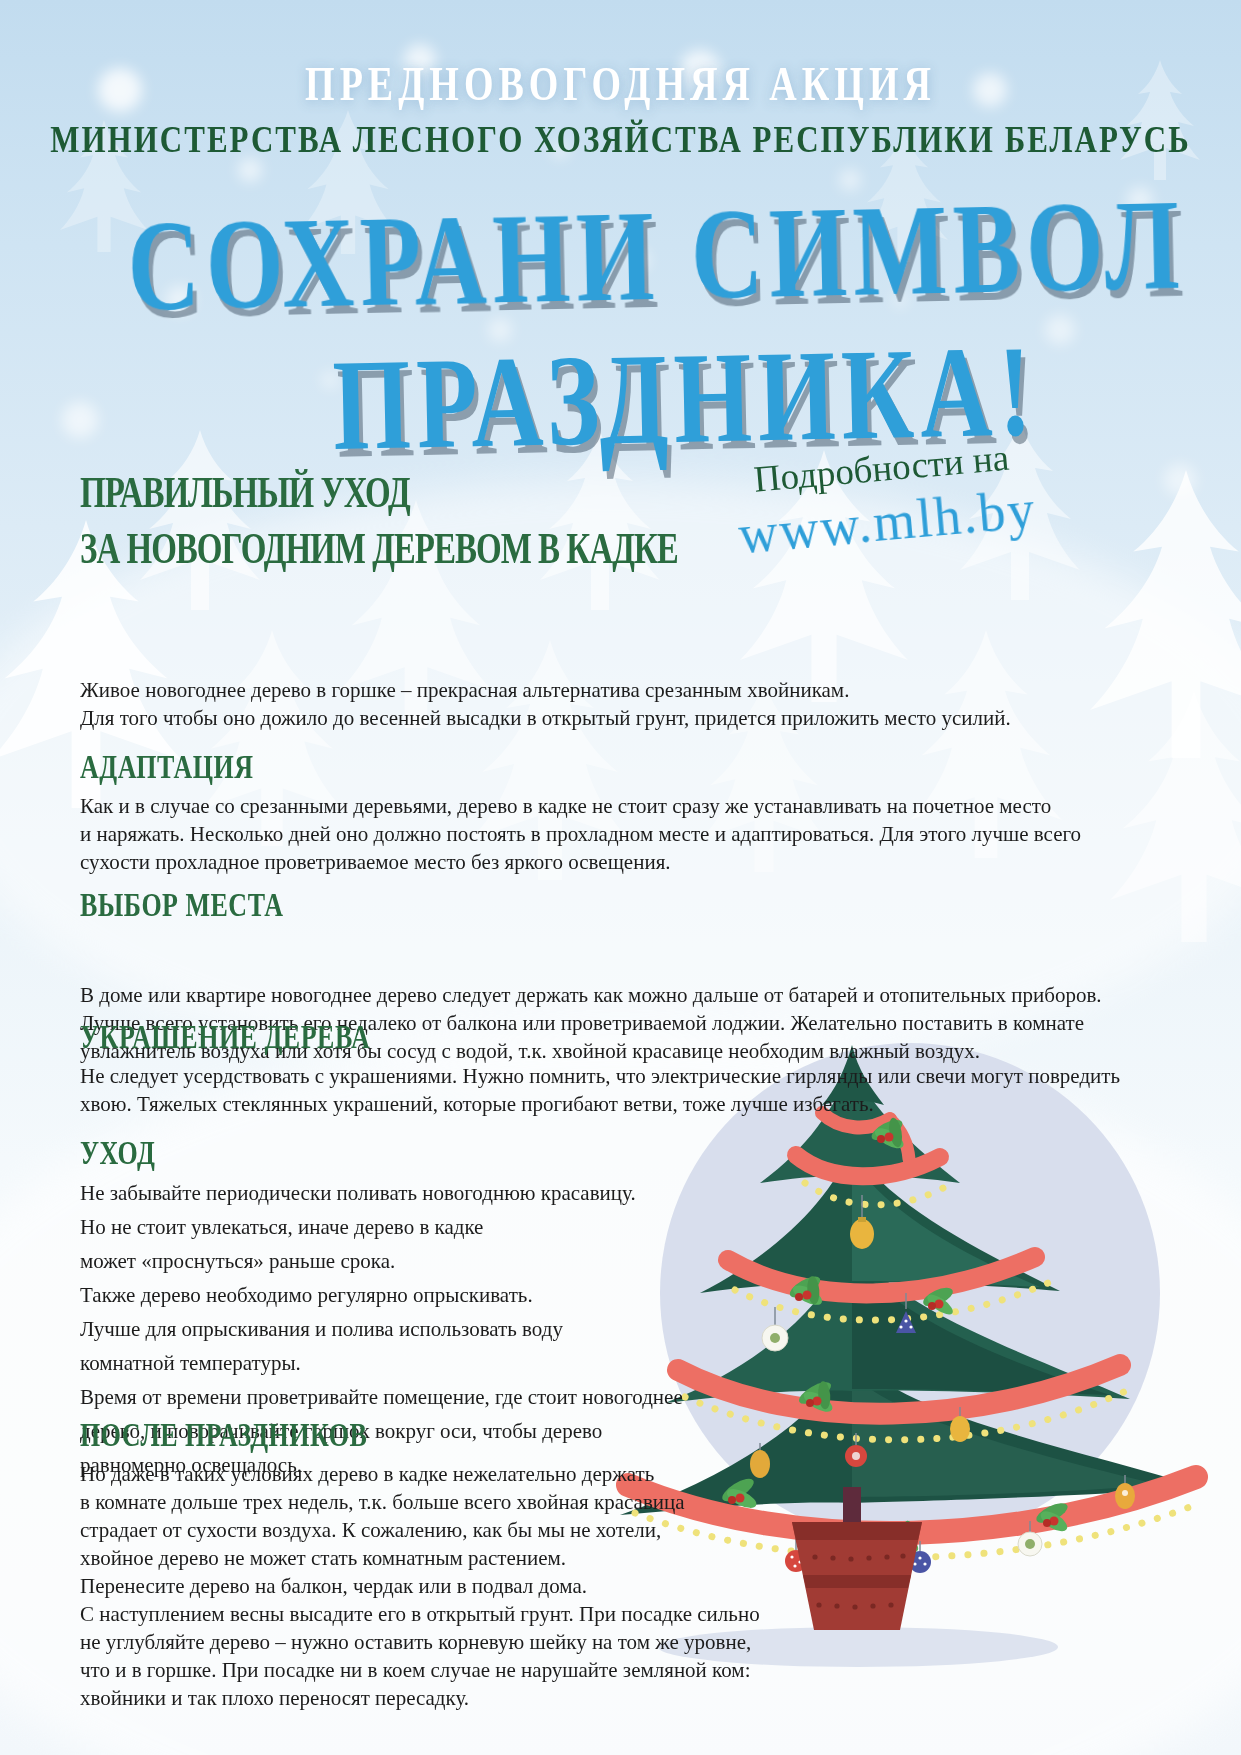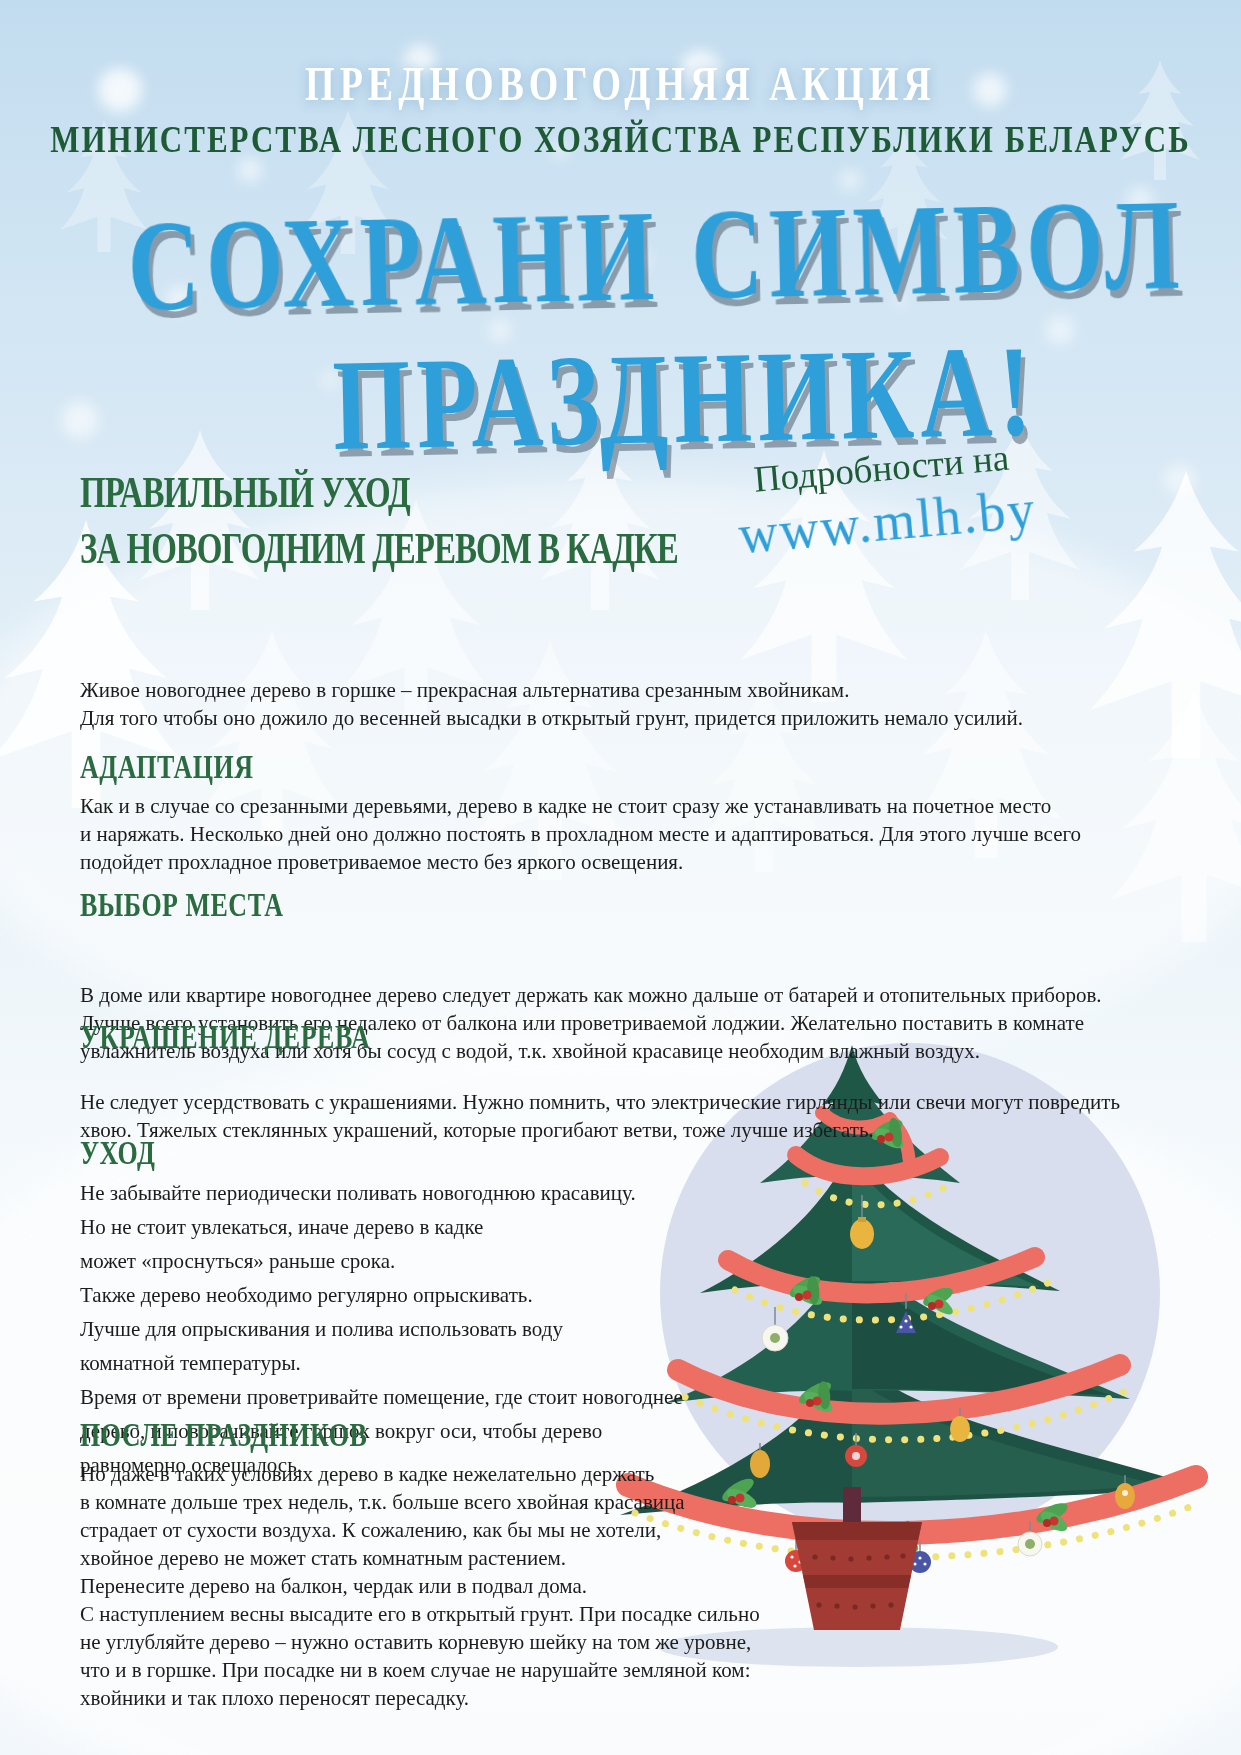--- a/index.html
+++ b/index.html
@@ -120,7 +120,7 @@
   <div class="txt website">www.mlh.by</div>
 
   <div class="txt body-text intro">Живое новогоднее дерево в горшке – прекрасная альтернатива срезанным хвойникам.
-Для того чтобы оно дожило до весенней высадки в открытый грунт, придется приложить немало усилий.</div>
+Для того чтобы оно дожило до весенней высадки в открытый грунт, придется приложить место усилий.</div>
 
   <div class="txt sec-title t-adapt">АДАПТАЦИЯ</div>
   <div class="txt body-text sec-body b-adapt">Как и в случае со срезанными деревьями, дерево в кадке не стоит сразу же устанавливать на почетное место

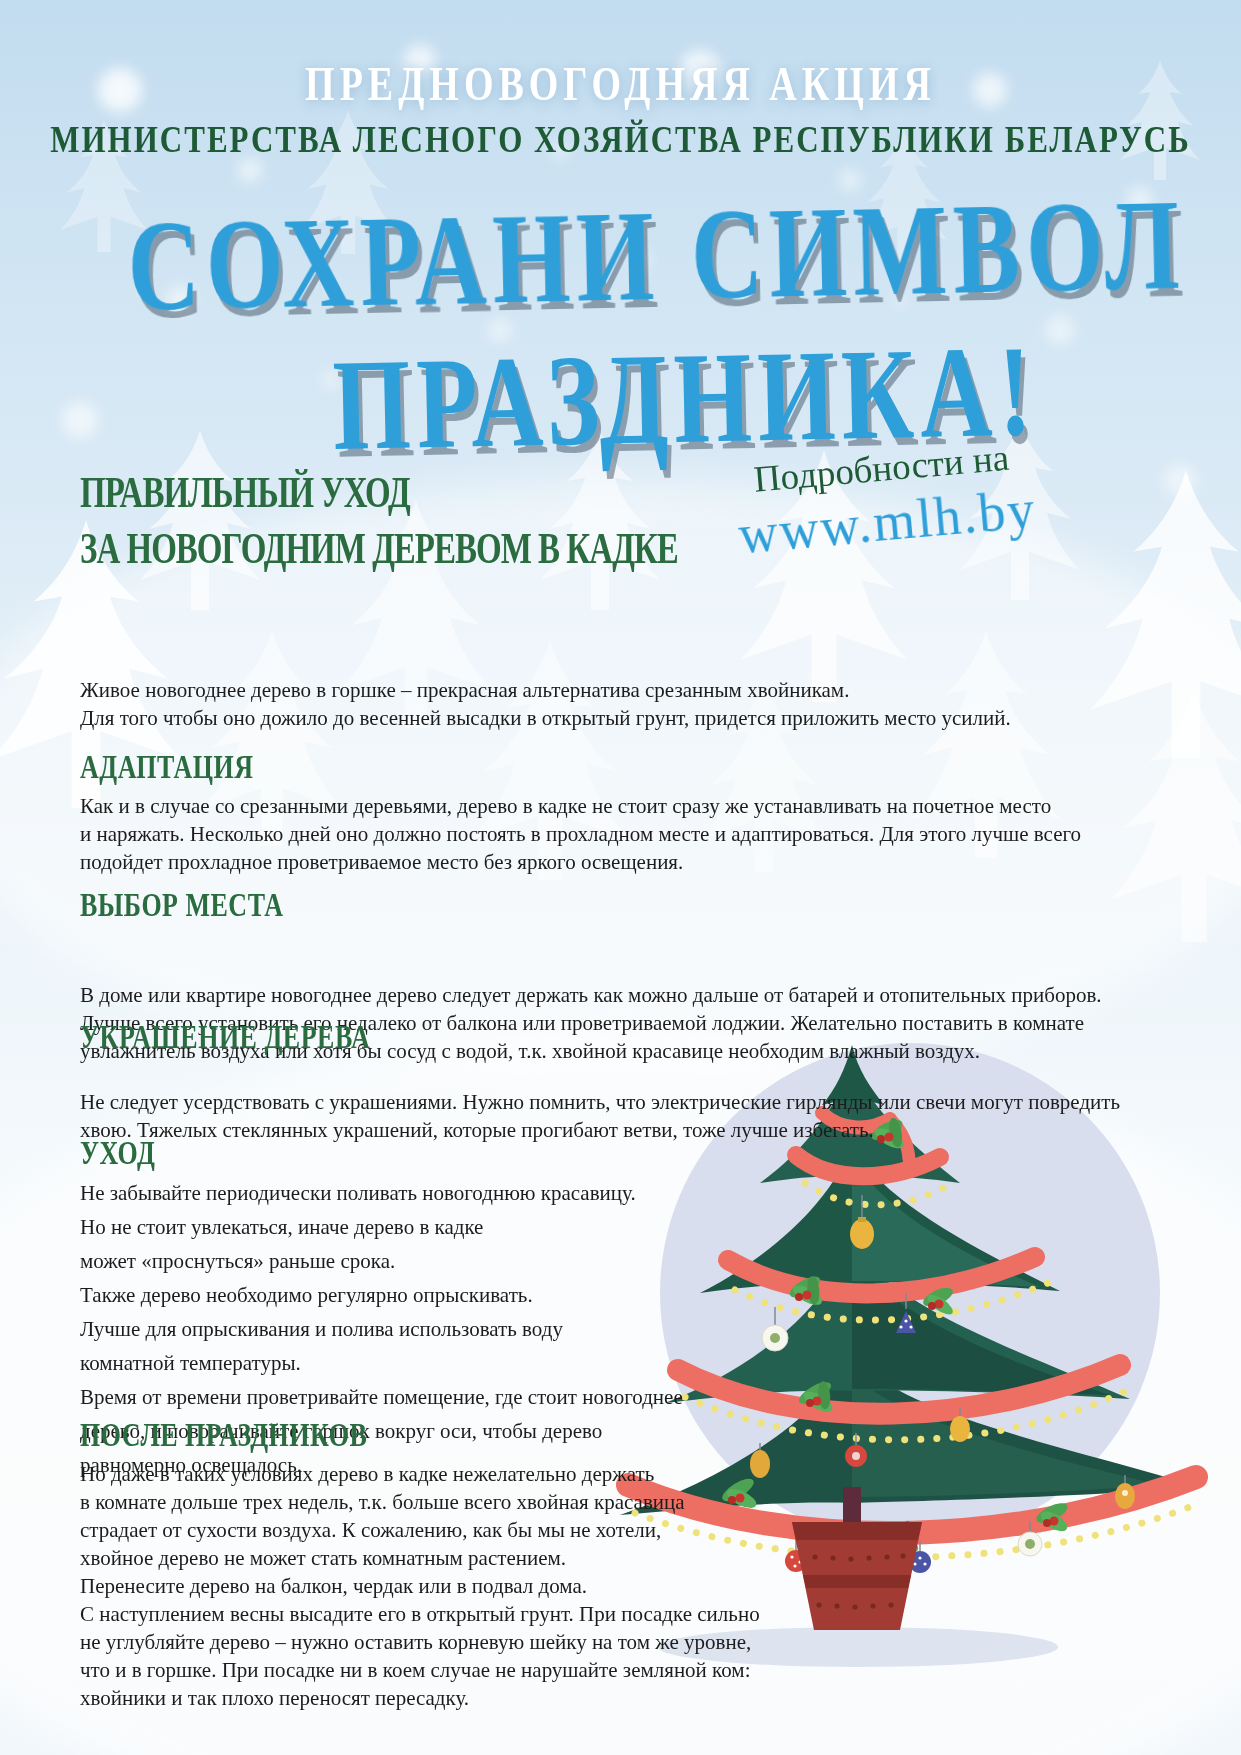--- a/index.html
+++ b/index.html
@@ -125,7 +125,7 @@
   <div class="txt sec-title t-adapt">АДАПТАЦИЯ</div>
   <div class="txt body-text sec-body b-adapt">Как и в случае со срезанными деревьями, дерево в кадке не стоит сразу же устанавливать на почетное место
 и наряжать. Несколько дней оно должно постоять в прохладном месте и адаптироваться. Для этого лучше всего
-подойдет прохладное проветриваемое место без яркого освещения.</div>
+сухости прохладное проветриваемое место без яркого освещения.</div>
 
   <div class="txt sec-title t-vybor">ВЫБОР МЕСТА</div>
   <div class="txt body-text sec-body b-vybor">В доме или квартире новогоднее дерево следует держать как можно дальше от батарей и отопительных приборов.

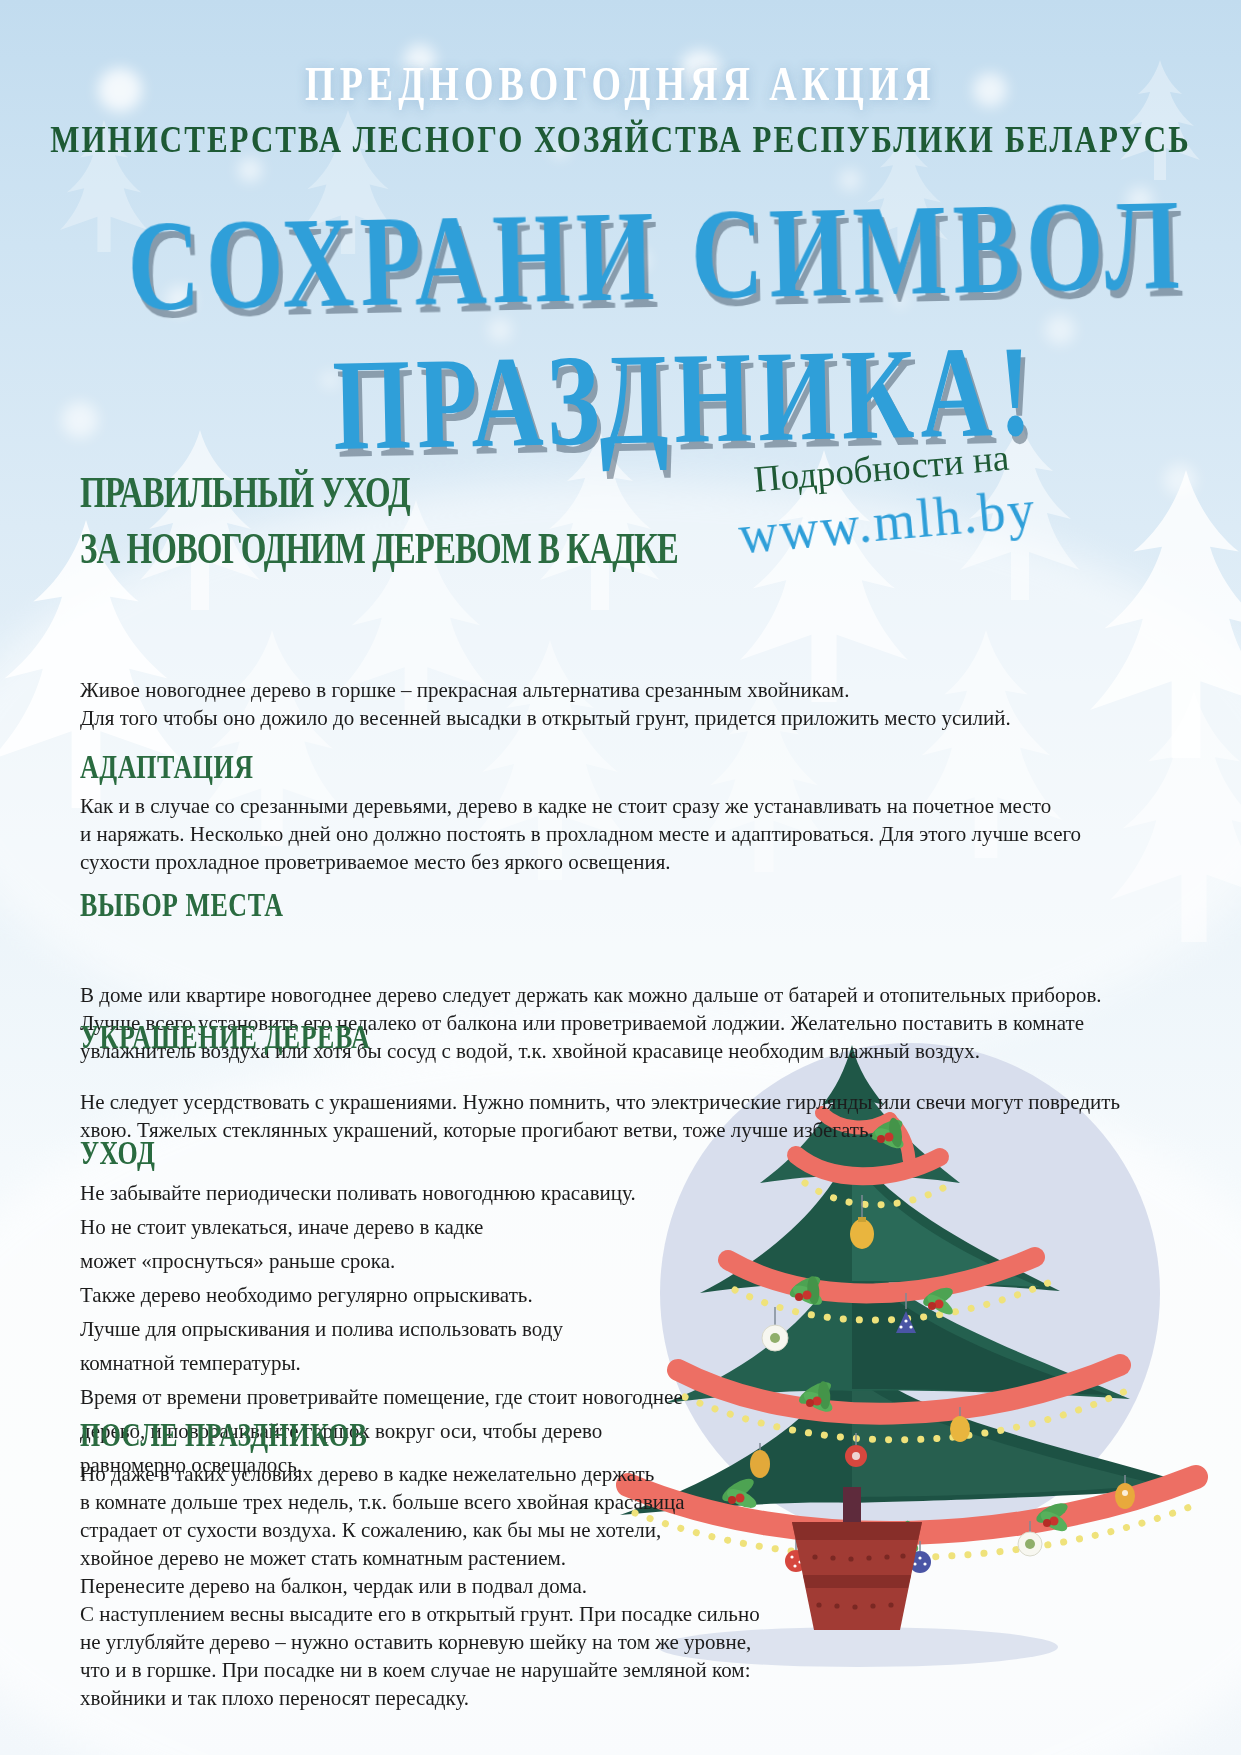--- a/index.html
+++ b/index.html
@@ -47,7 +47,7 @@
   .sec-body { left:80px; }
   .t-adapt { top:748px; }   .b-adapt { top:792px; width:1140px; }
   .t-vybor { top:886px; }   .b-vybor { top:981px; width:1140px; }
-  .t-ukra  { top:1018px; }  .b-ukra  { top:1088px; width:1140px; }
+  .t-ukra  { top:1018px; }  .b-ukra  { top:1062px; width:1140px; }
   .t-uhod  { top:1134px; }  .b-uhod  { top:1176px; width:700px; line-height:34px; }
   .t-posle { top:1416px; }  .b-posle { top:1460px; width:780px; }
 </style>

